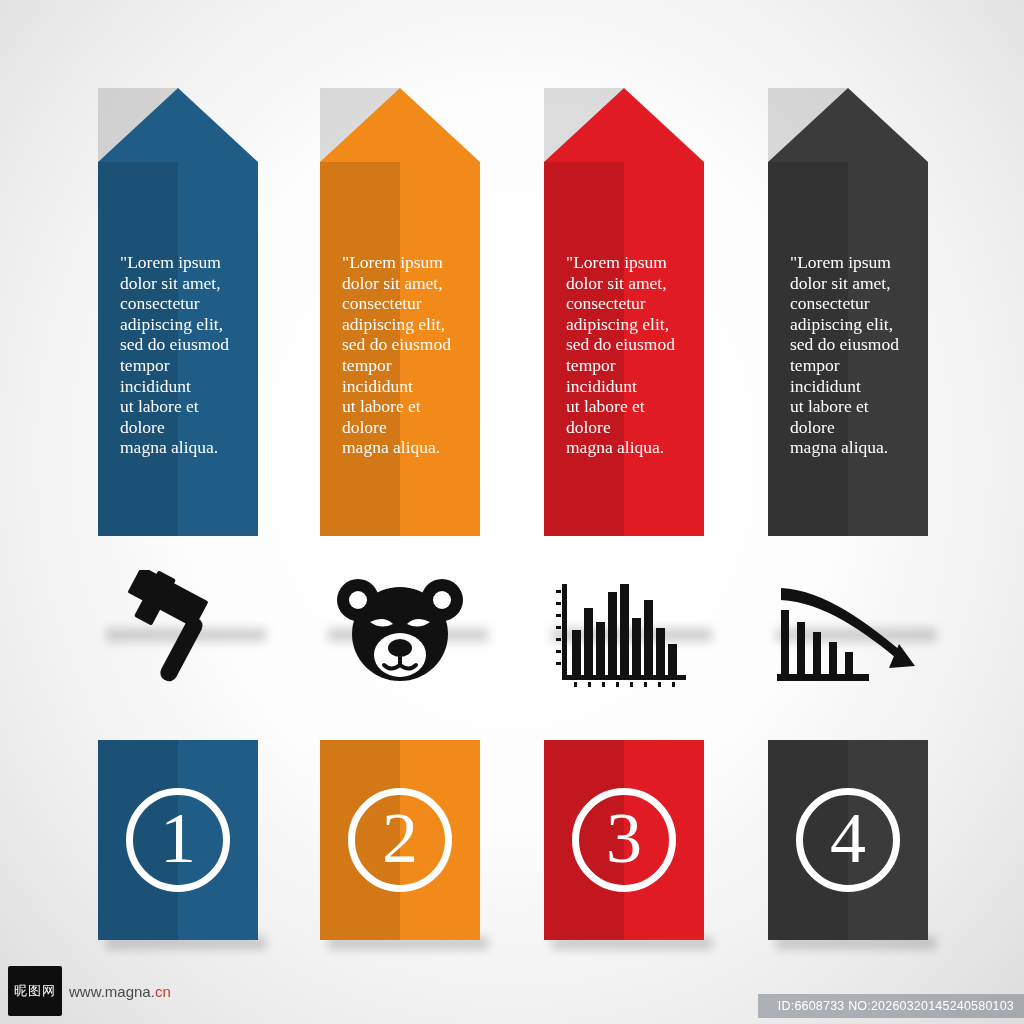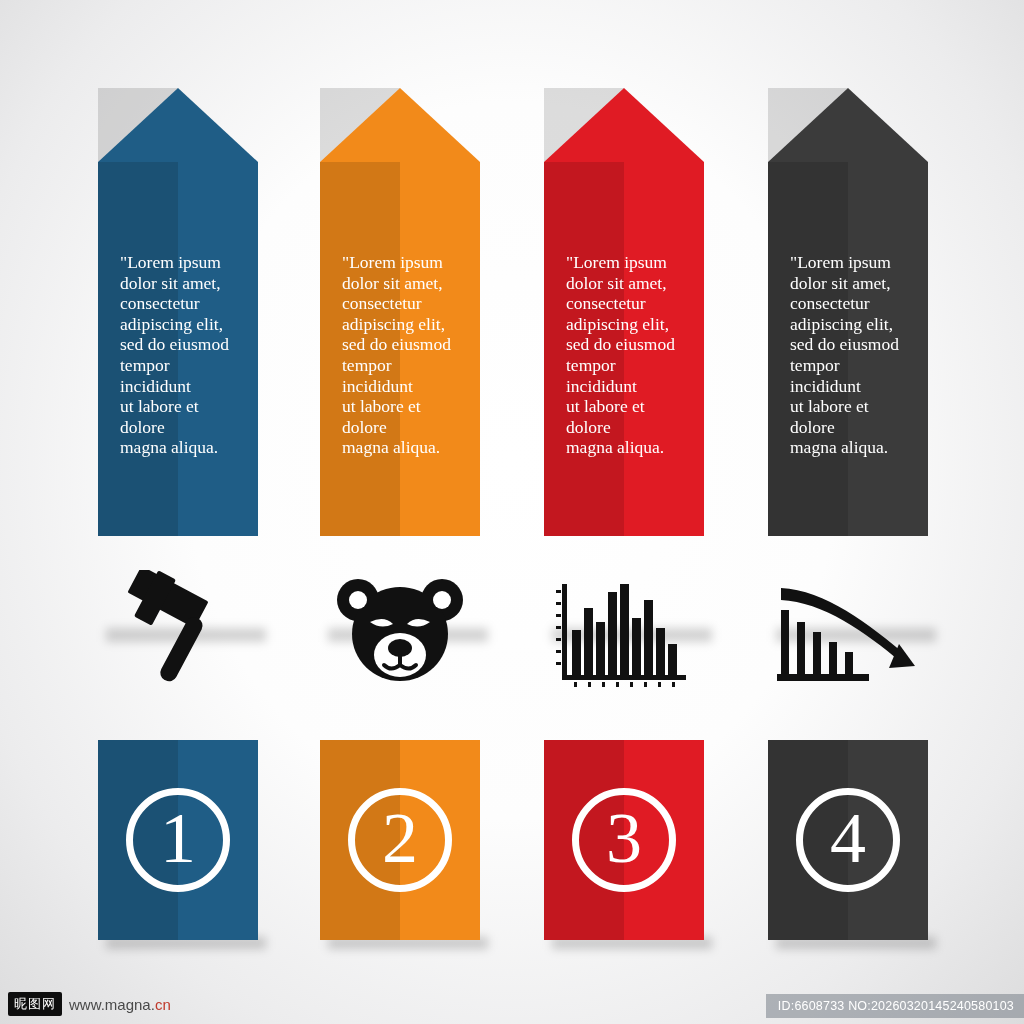--- a/index.html
+++ b/index.html
@@ -80,7 +80,7 @@
   }
   .wm .logo{
     background:#0e0e0e;color:#fff;font-size:13px;font-family:"Liberation Sans",sans-serif;
-    padding:3px 6px;letter-spacing:1px;border-radius:2px;
+    padding:16px 6px;letter-spacing:1px;border-radius:2px;
   }
   .wm .url{color:#4a4a4a;font-size:15px;font-family:"Liberation Sans",sans-serif;}
   .wm .url .cn{color:#c0392b;}

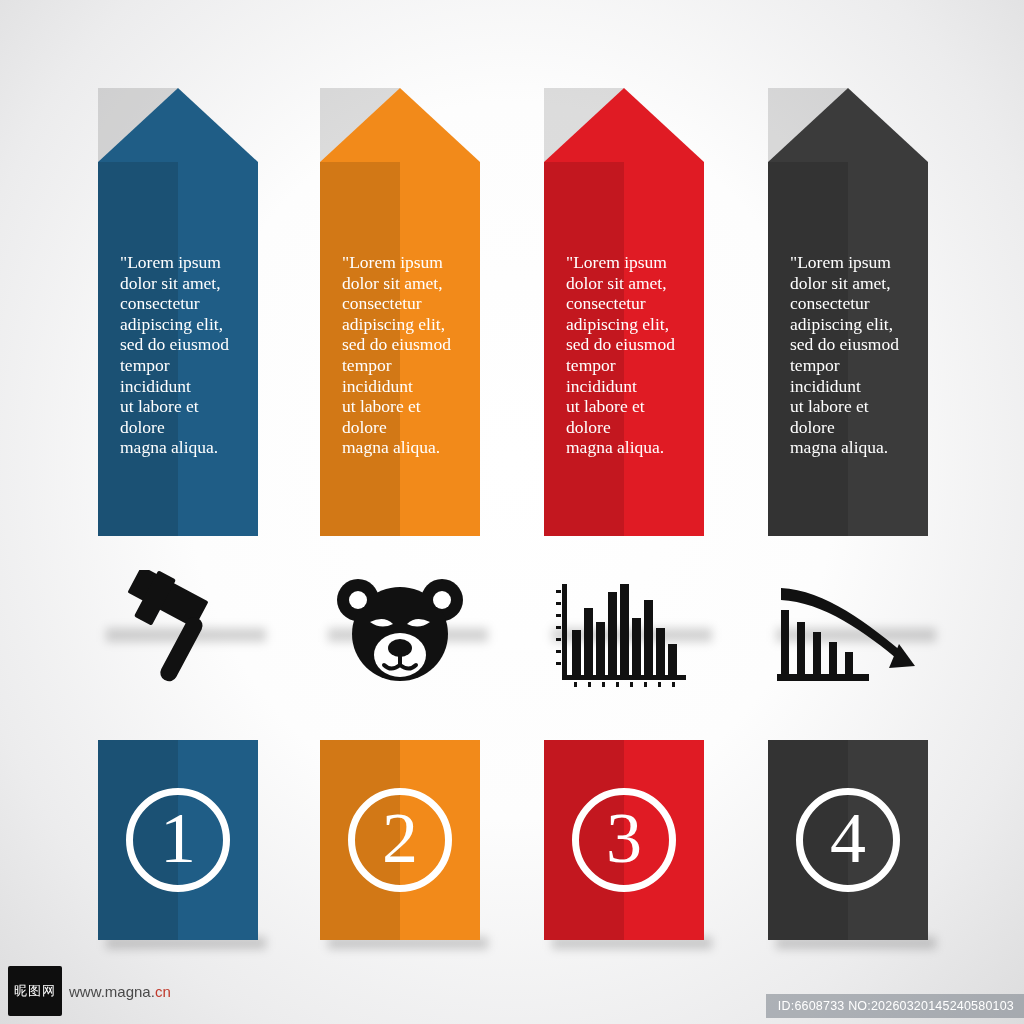--- a/index.html
+++ b/index.html
@@ -88,7 +88,7 @@
     position:absolute;right:0;bottom:6px;
     background:rgba(120,128,136,0.55);
     color:#fff;font-size:12.5px;font-family:"Liberation Sans",sans-serif;
-    padding:5px 10px 5px 12px;
+    padding:5px 10px 5px 20px;
     letter-spacing:0.2px;
   }
 </style>

